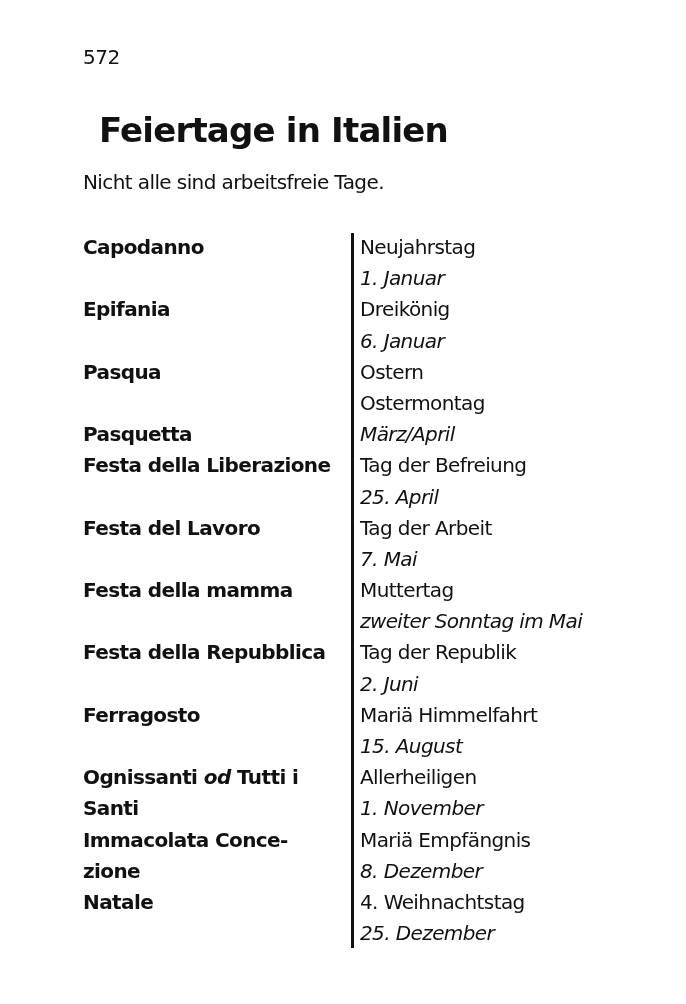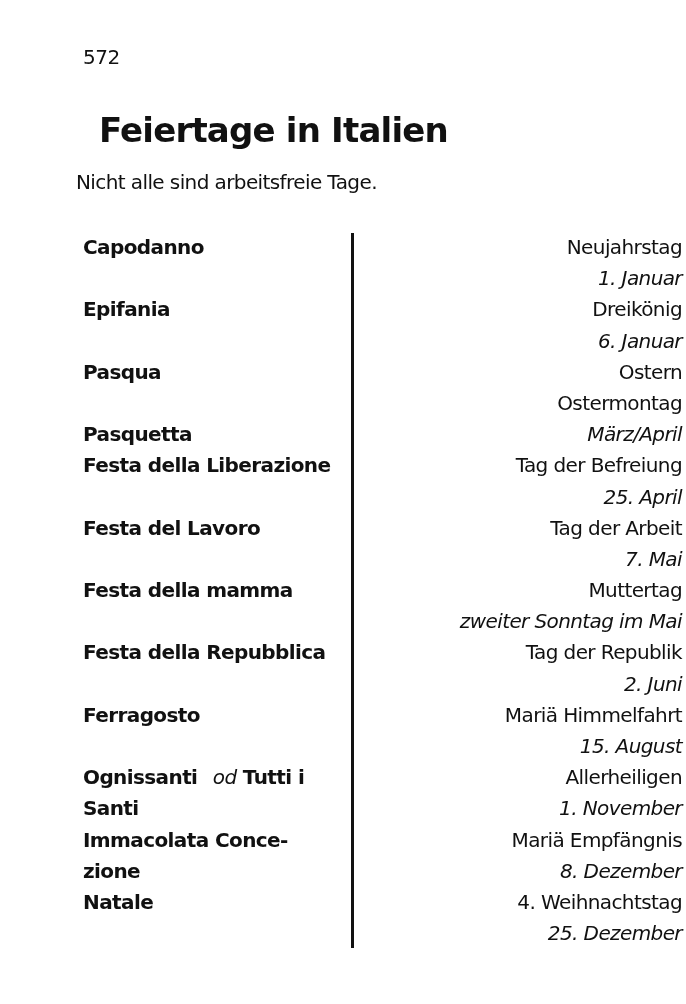--- a/index.html
+++ b/index.html
@@ -7,7 +7,7 @@
            font-family: "DejaVu Sans", sans-serif; color: #111111; }
     .page-number { position: absolute; left: 83px; top: 45px; font-size: 20px; letter-spacing: -0.5px; }
     .title { position: absolute; left: 83px; top: 94px; font-size: 34px; font-weight: bold; letter-spacing: -0.8px; margin: 16px; }
-    .subtitle { position: absolute; left: 76px; top: 170px; font-size: 20px; letter-spacing: -0.6px; margin: 0; }
+    .subtitle { position: absolute; left: 83px; top: 170px; font-size: 20px; letter-spacing: -0.6px; margin: 0; }
     .divider { position: absolute; left: 351px; top: 233px; width: 3px; height: 715px; background: #111111; }
     .col { position: absolute; top: 232px; font-size: 20px; line-height: 31.2px; letter-spacing: -0.6px; }
     .col-left { left: 83px; width: 262px; font-weight: bold; }

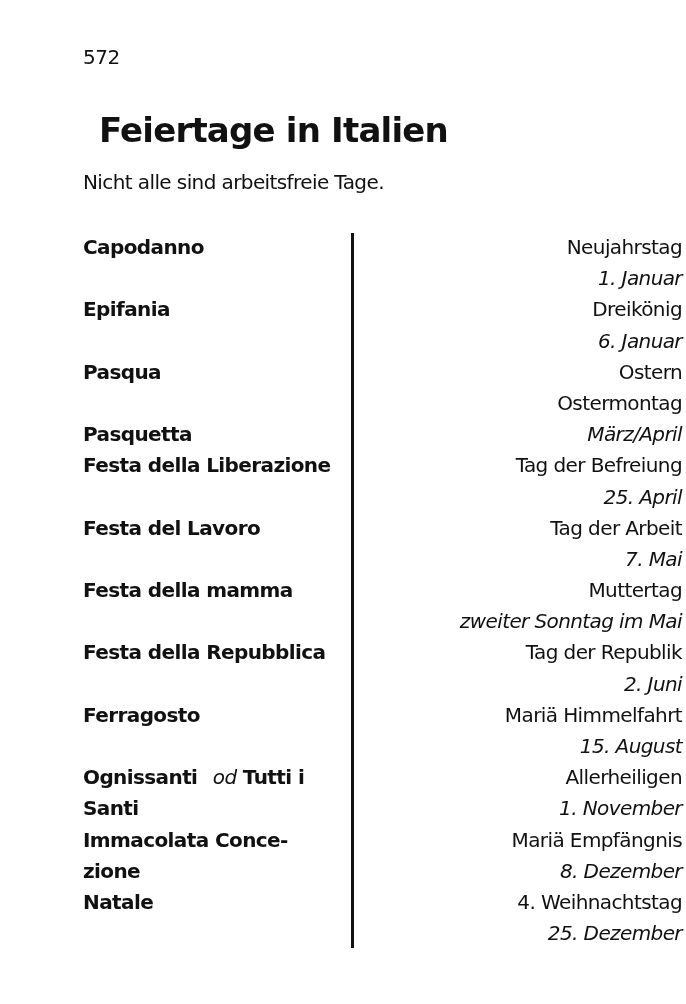--- a/index.html
+++ b/index.html
@@ -11,7 +11,7 @@
     .divider { position: absolute; left: 351px; top: 233px; width: 3px; height: 715px; background: #111111; }
     .col { position: absolute; top: 232px; font-size: 20px; line-height: 31.2px; letter-spacing: -0.6px; }
     .col-left { left: 83px; width: 262px; font-weight: bold; }
-    .col-right { left: 382px; width: 300px; text-align: right; }
+    .col-right { left: 360px; width: 300px; }
     .line { height: 31.2px; white-space: nowrap; }
     .it { font-style: italic; }
     .normal { font-weight: normal; font-style: italic; margin-left: 9px; }

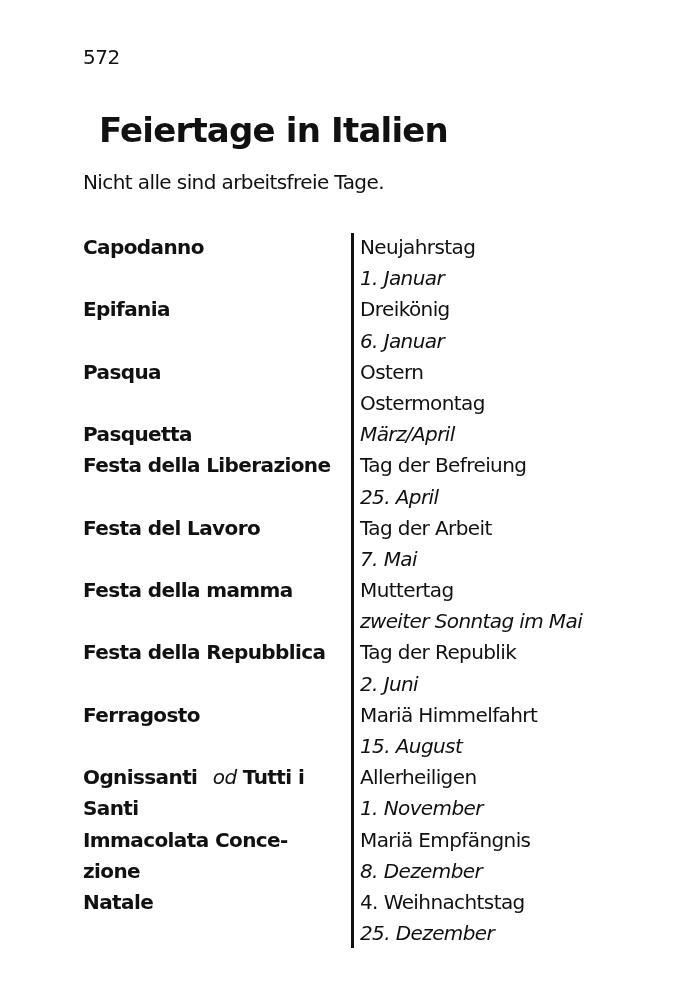--- a/index.html
+++ b/index.html
@@ -14,7 +14,7 @@
     .col-right { left: 360px; width: 300px; }
     .line { height: 31.2px; white-space: nowrap; }
     .it { font-style: italic; }
-    .normal { font-weight: normal; font-style: italic; margin-left: 9px; }
+    .normal { font-weight: bold; font-style: italic; }
   </style>
 </head>
 <body>

